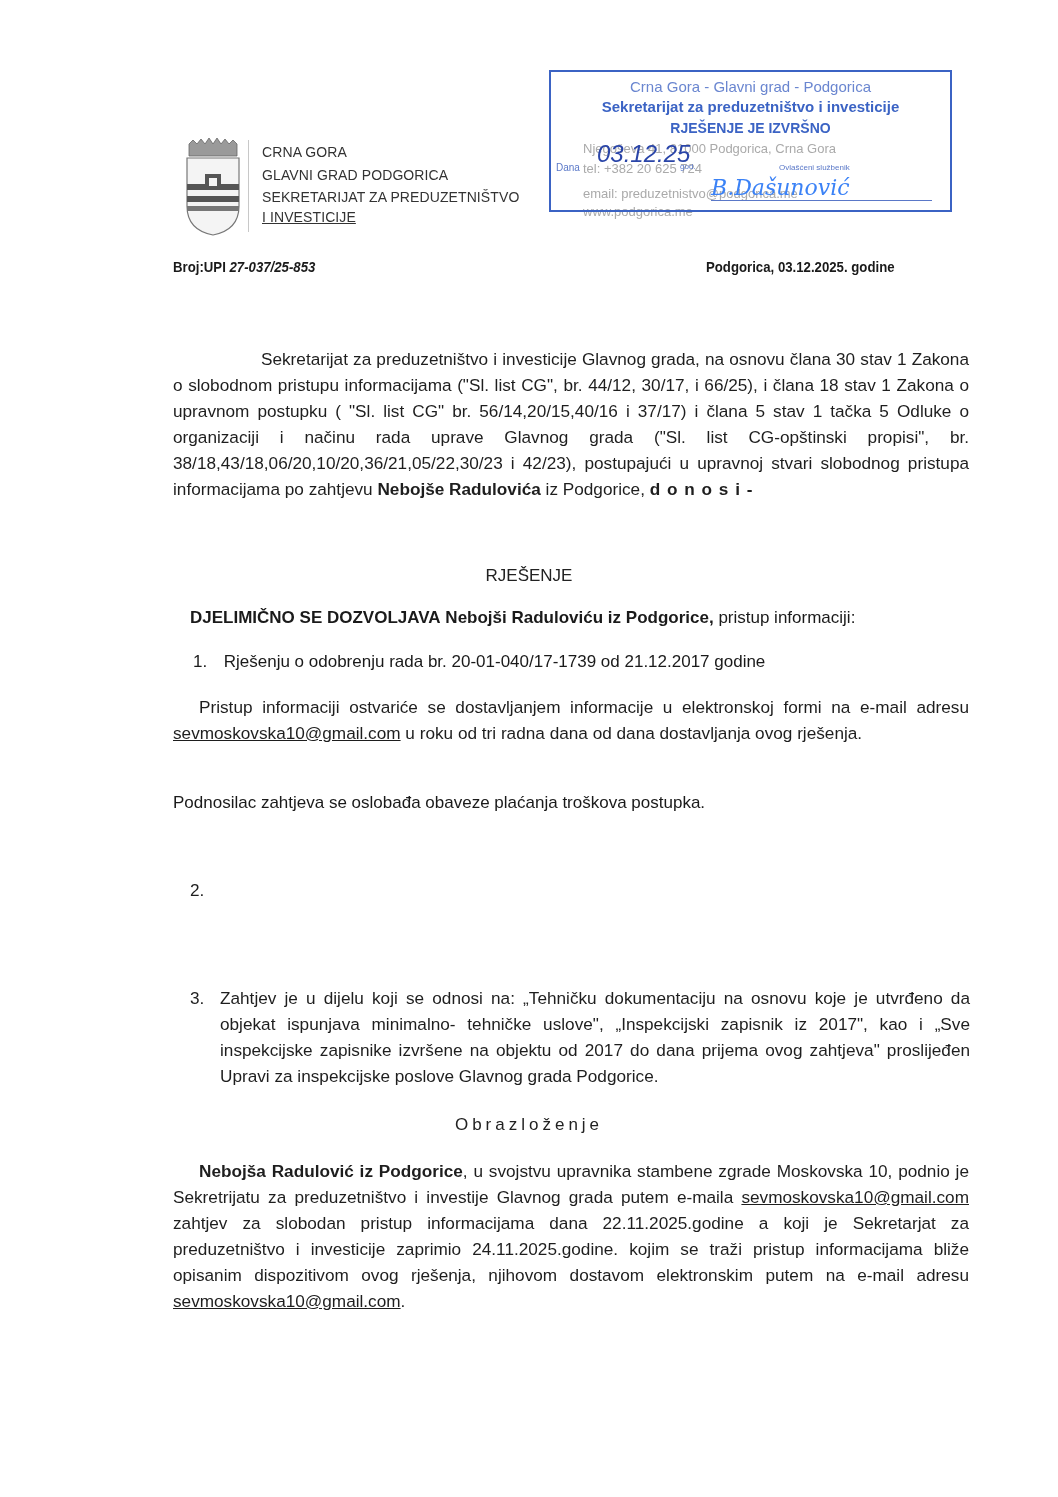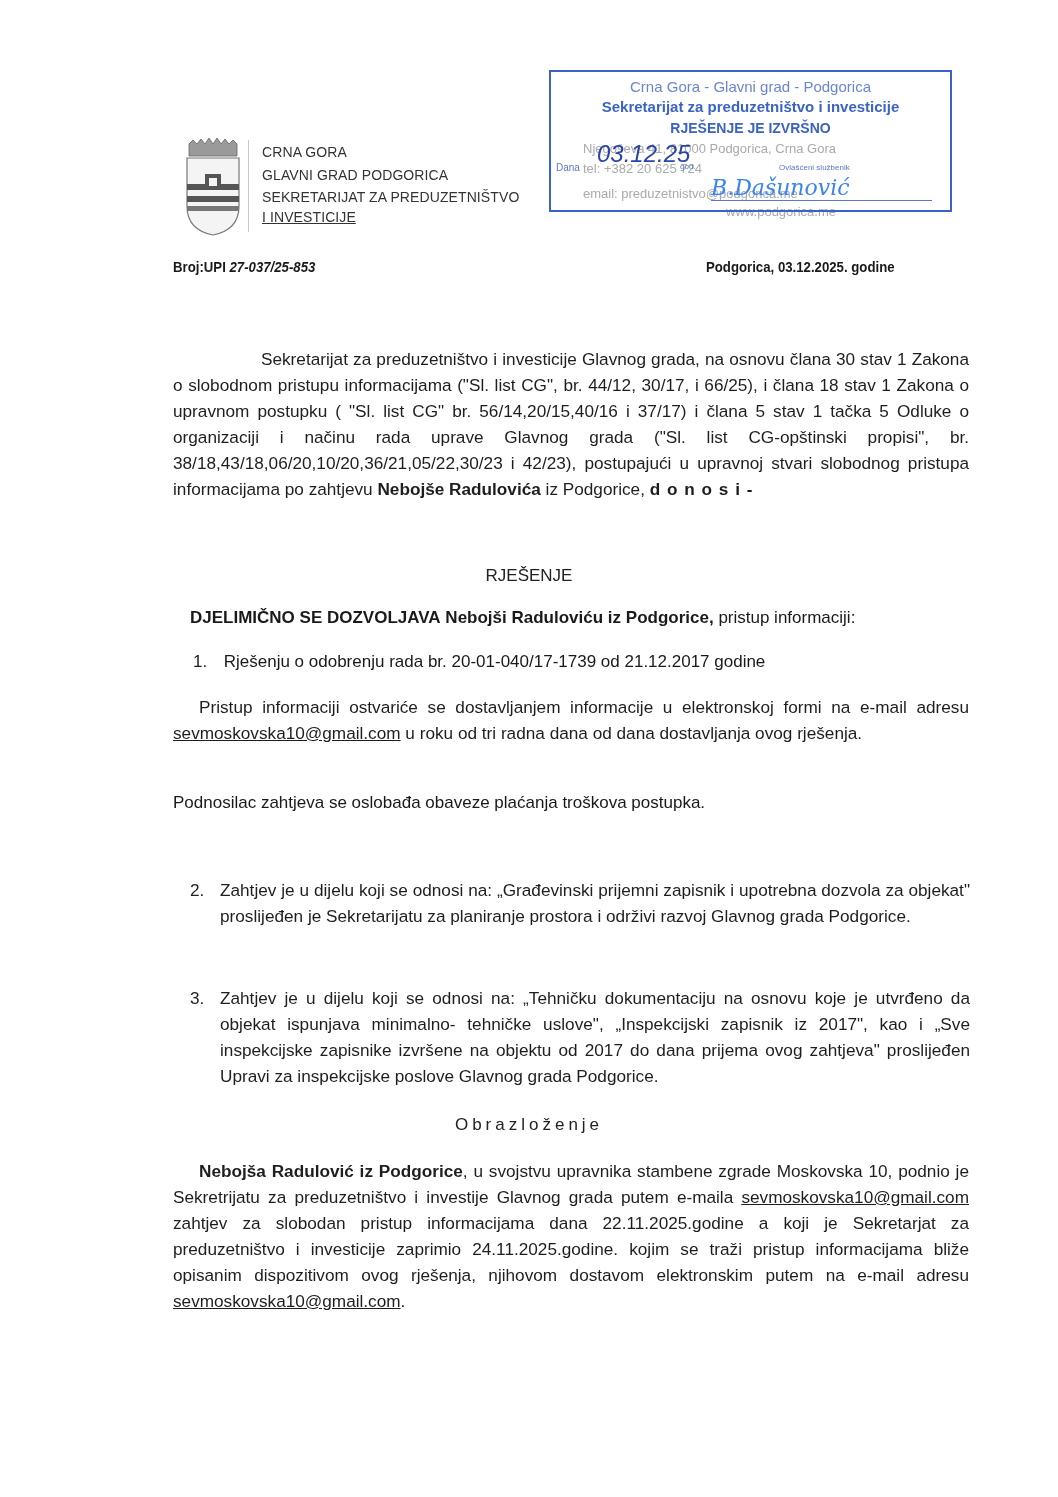--- a/index.html
+++ b/index.html
@@ -73,7 +73,7 @@
   <div>Njegoševa 41, 81000 Podgorica, Crna Gora</div>
   <div>tel: +382 20 625 724</div>
   <div style="margin-top:6px;">email: preduzetnistvo@podgorica.me</div>
-  <div style="margin-top:-2px;text-align:right;">www.podgorica.me</div>
+  <div style="margin-top:-2px;">www.podgorica.me</div>
 </div>
 
 <div class="abs stamp">

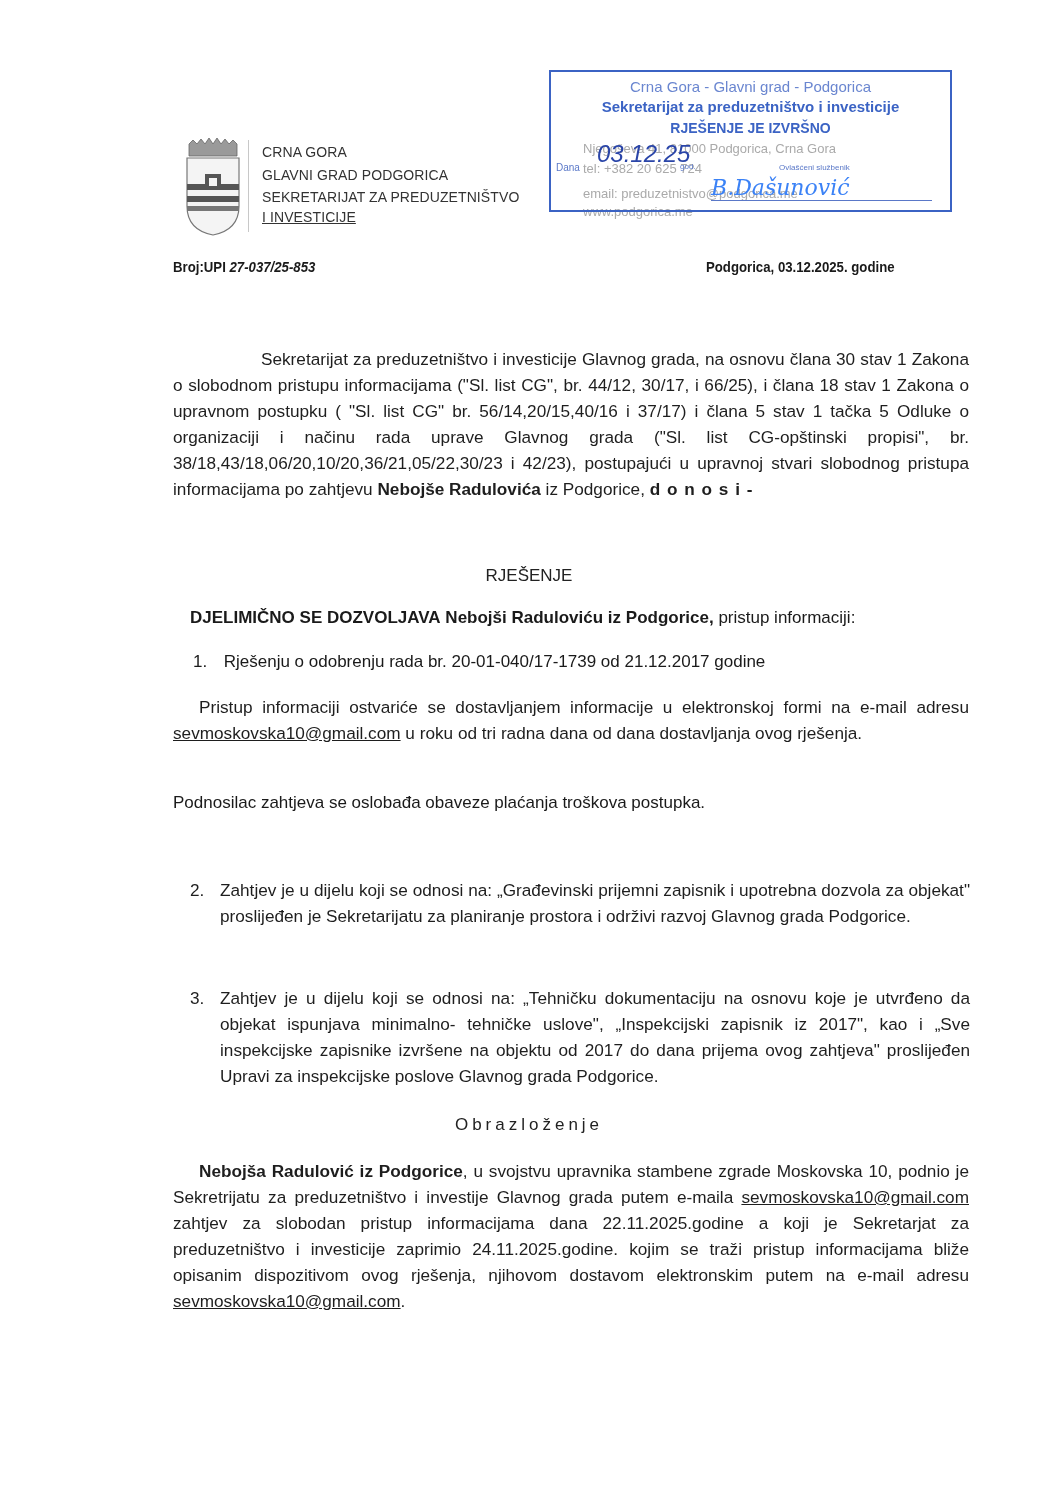--- a/index.html
+++ b/index.html
@@ -123,7 +123,6 @@
 
 <div class="abs txt li li2">
   <span class="num" style="position:absolute;left:0;top:0;">2.</span>
-  <div class="body">Zahtjev je u dijelu koji se odnosi na: „Građevinski prijemni zapisnik i upotrebna dozvola za objekat" proslijeđen je Sekretarijatu za planiranje prostora i održivi razvoj Glavnog grada Podgorice.</div>
 </div>
 
 <div class="abs txt li li3">

